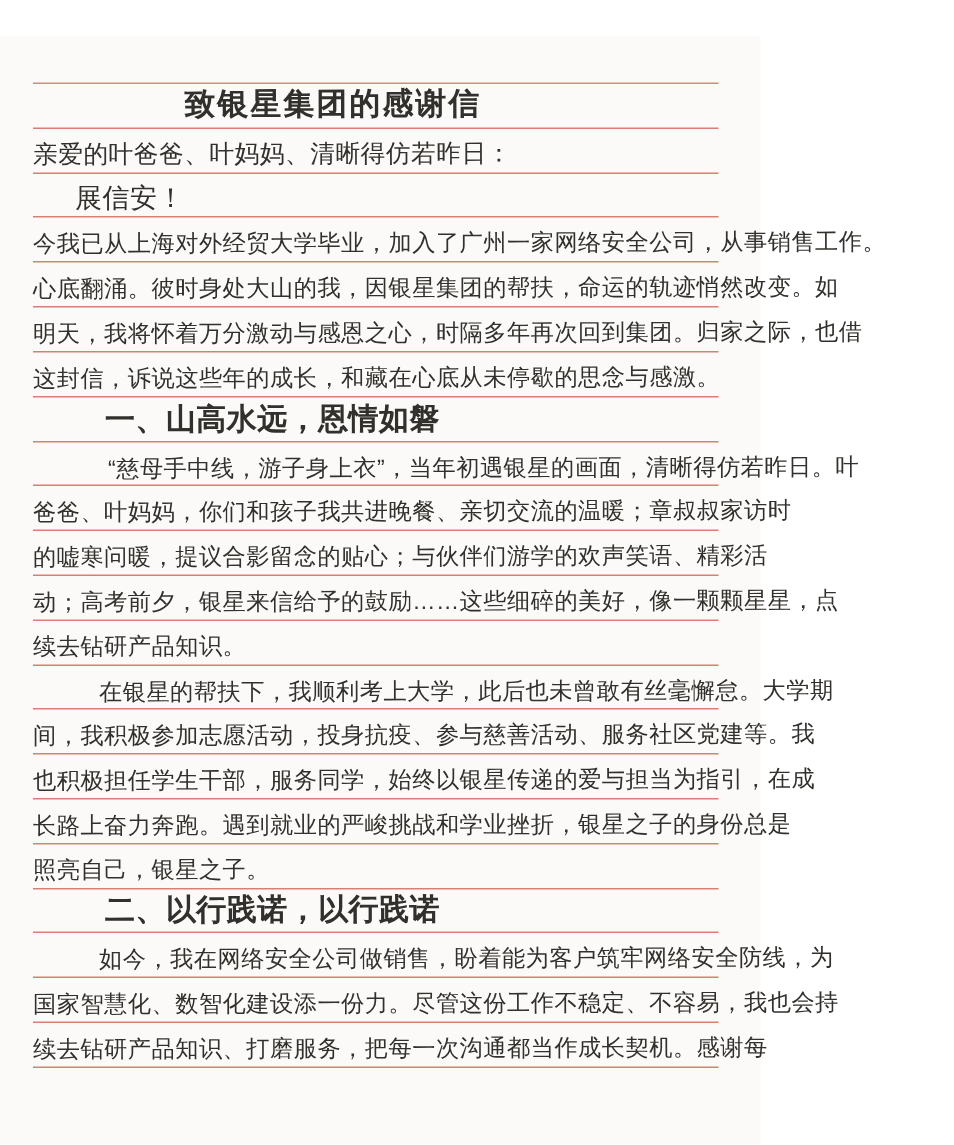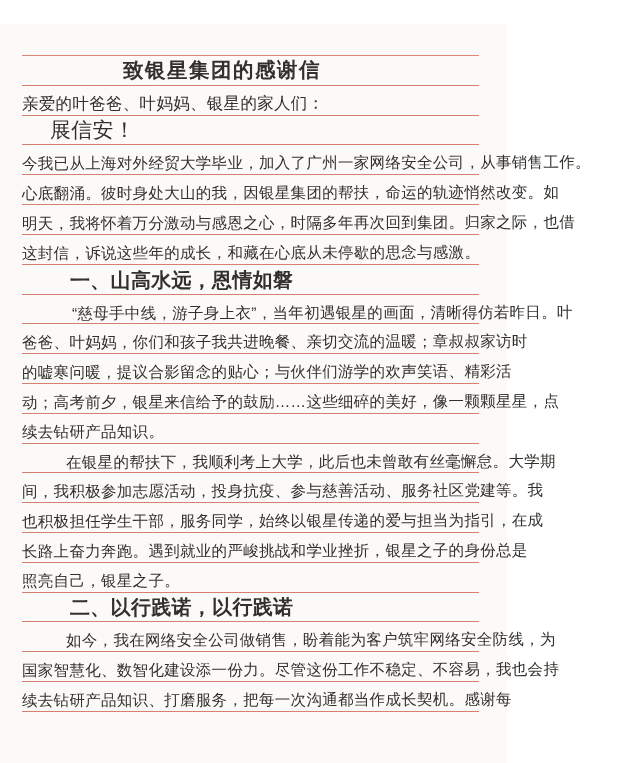--- a/index.html
+++ b/index.html
@@ -92,7 +92,7 @@
       </div>
 
     <div class="row salutation">
-        <span>亲爱的叶爸爸、叶妈妈、银星的家人们：</span>
+        <span>亲爱的叶爸爸、叶妈妈、清晰得仿若昨日：</span>
       </div>
 
     <div class="row greeting">

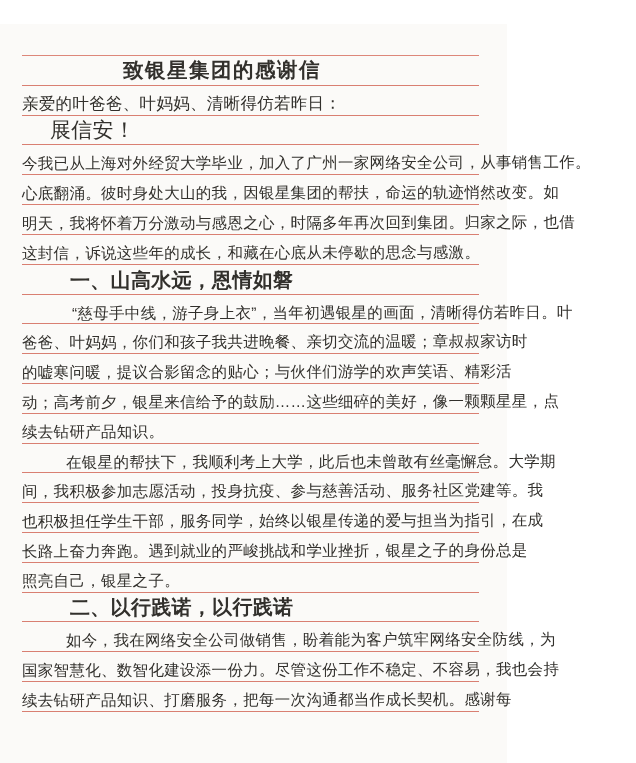--- a/index.html
+++ b/index.html
@@ -63,7 +63,7 @@
   }
   .row.greeting span {
     margin-left: 28px;
-    font-size: 21px;
+    font-size: 18px;
   }
   .row.indent span {
     margin-left: 44px;

